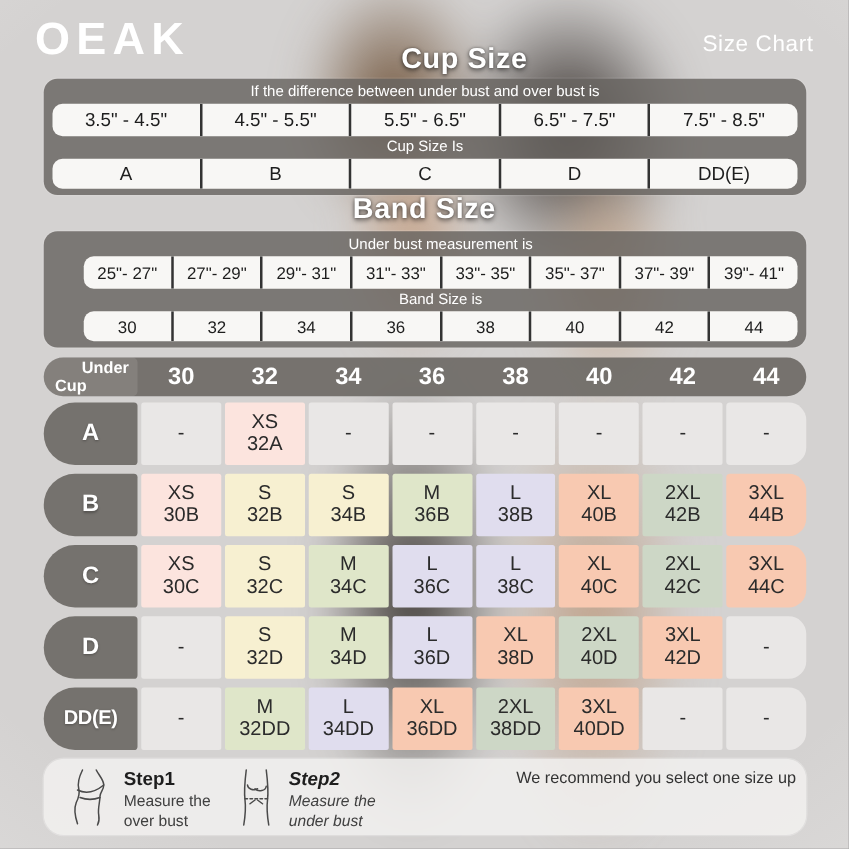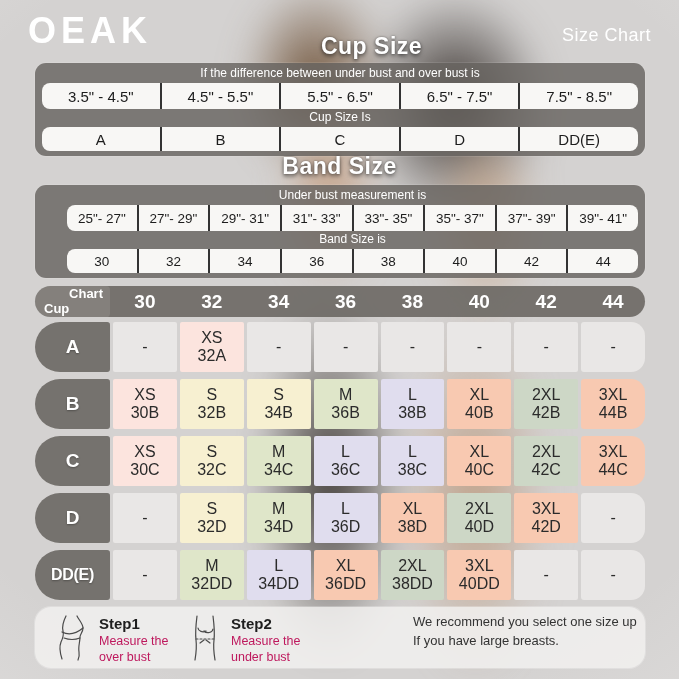--- a/index.html
+++ b/index.html
@@ -138,7 +138,7 @@
 
   <div class="layer mheader">
     <div class="mh-corner">
-      <span class="sz">Chart</span>
+      <span class="sz">Under</span>
       <span class="cp">Cup</span>
     </div>
     <div class="mh-col">30</div>

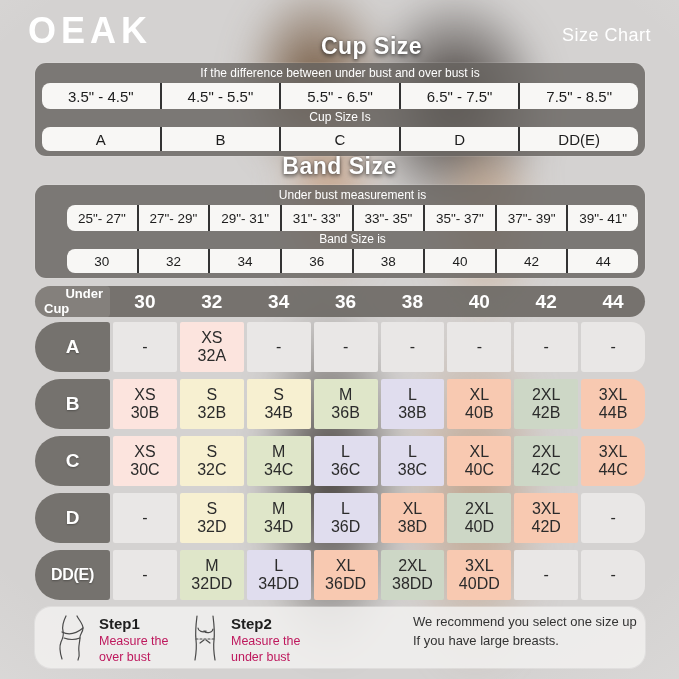--- a/index.html
+++ b/index.html
@@ -64,7 +64,7 @@
   .fitem{position:absolute;}
   .f-icon1{left:18px;top:7px;} .f-icon2{left:152px;top:7px;}
   .step{top:8px;}
-  .s1{left:64px;} .s2{left:196px;}
+  .s1{left:64px;} .s2{left:196px;font-style:italic;}
   .step-title{font-size:15px;font-weight:bold;color:#1e1e1e;margin-bottom:2px;}
   .step-line{font-size:12.5px;color:#be185d;line-height:1.25;}
   .tips{left:378px;top:6px;}

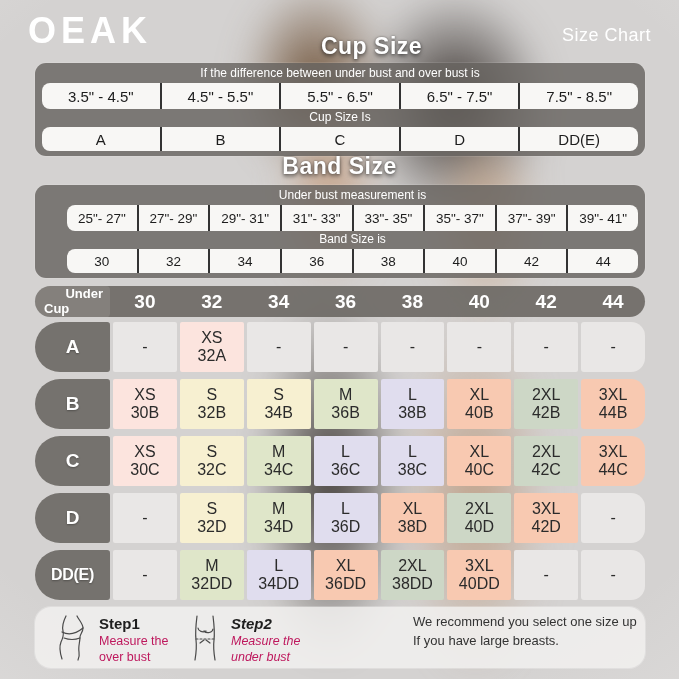--- a/index.html
+++ b/index.html
@@ -66,7 +66,7 @@
   .step{top:8px;}
   .s1{left:64px;} .s2{left:196px;font-style:italic;}
   .step-title{font-size:15px;font-weight:bold;color:#1e1e1e;margin-bottom:2px;}
-  .step-line{font-size:12.5px;color:#be185d;line-height:1.25;}
+  .step-line{font-size:12.5px;color:#404040;line-height:1.25;}
   .tips{left:378px;top:6px;}
   .tips-title{font-size:15px;font-weight:bold;color:#1e1e1e;margin-bottom:2px;}
   .tips-line{font-size:13px;color:#333;line-height:1.45;}

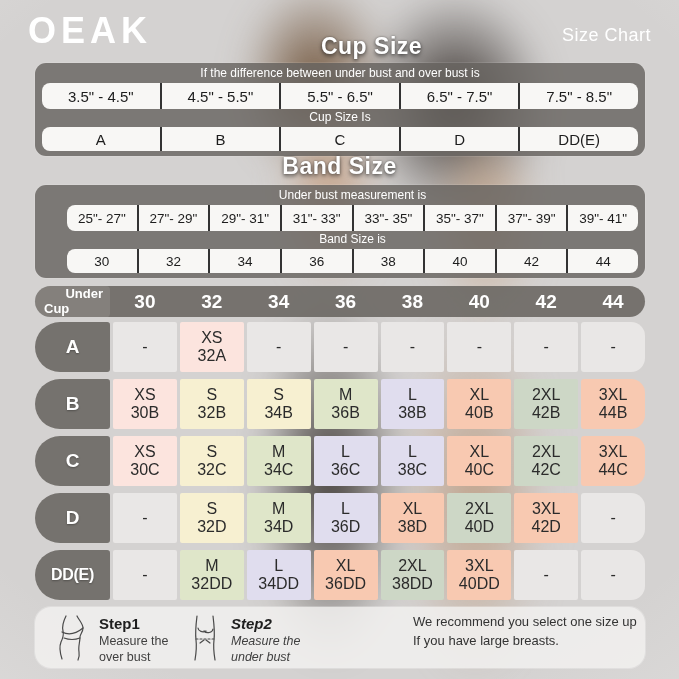--- a/index.html
+++ b/index.html
@@ -355,7 +355,6 @@
     </div>
     <div class="fitem tips">
       <div class="tips-line">We recommend you select one size up</div>
-      <div class="tips-line">If you have large breasts.</div>
     </div>
   </div>
 

